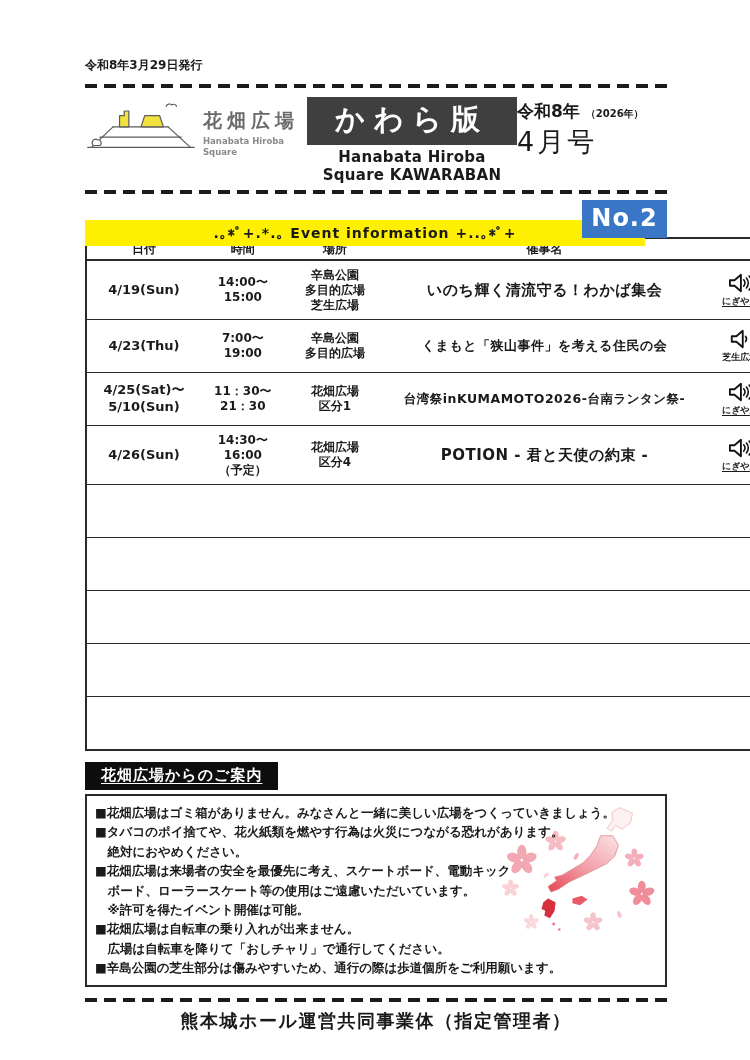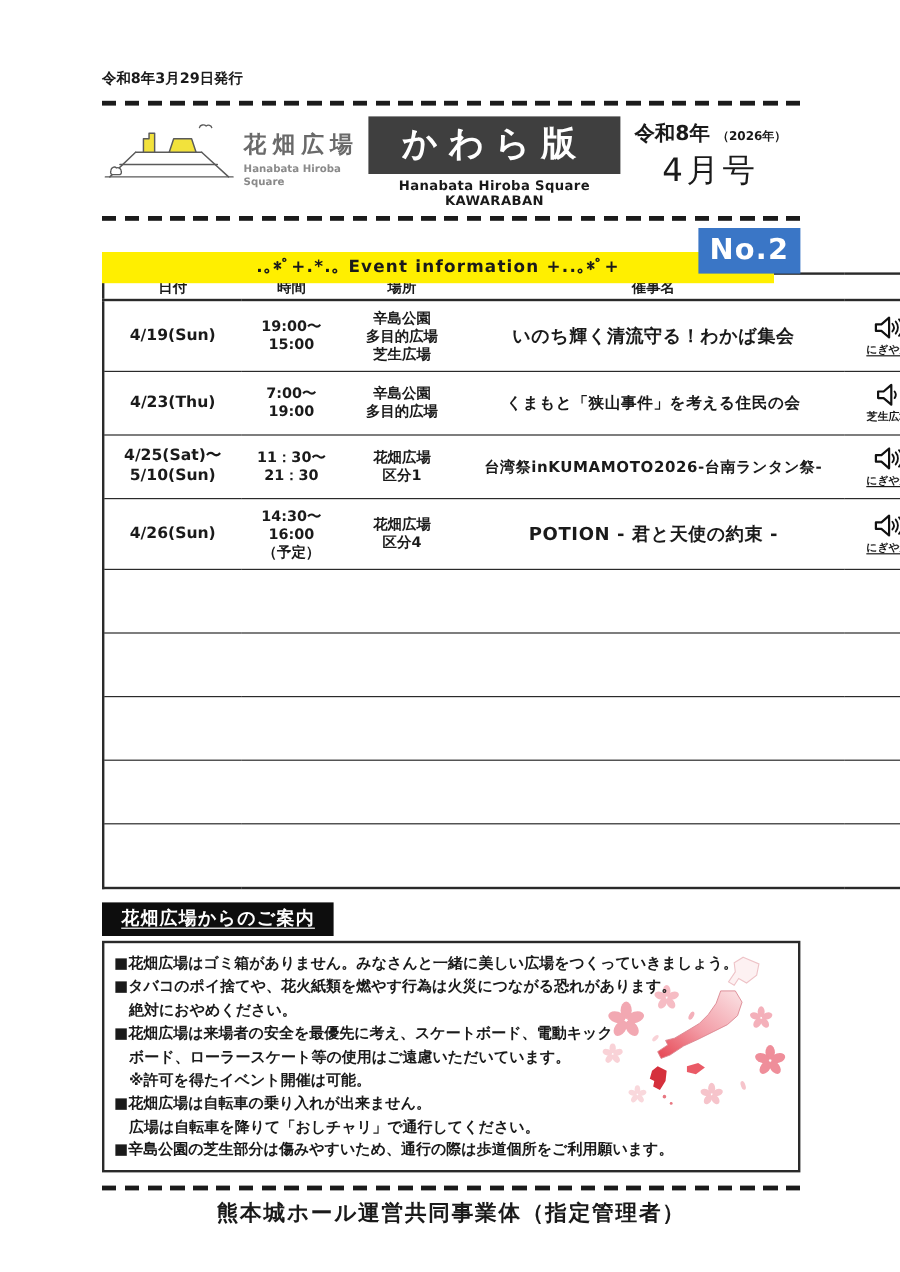--- a/index.html
+++ b/index.html
@@ -21,7 +21,7 @@
   .title-wrap{margin-left:8px;width:212px;text-align:center;}
   .title-box{background:#3f3f3f;color:#ffffff;font-size:29px;font-weight:bold;letter-spacing:9px;padding:3px 16px 5px;}
   .title-caption{font-size:11px;font-weight:bold;margin-top:3px;letter-spacing:0.3px;}
-  .issue-wrap{margin-left:auto;text-align:center;padding-top:3px;min-width:150px;}
+  .issue-wrap{margin-left:auto;padding-top:3px;min-width:150px;}
   .issue-era{font-size:17px;font-weight:bold;white-space:nowrap;}
   .issue-era .western{font-size:10px;font-weight:bold;}
   .issue-month{font-size:27px;font-weight:normal;letter-spacing:3px;margin-top:1px;}

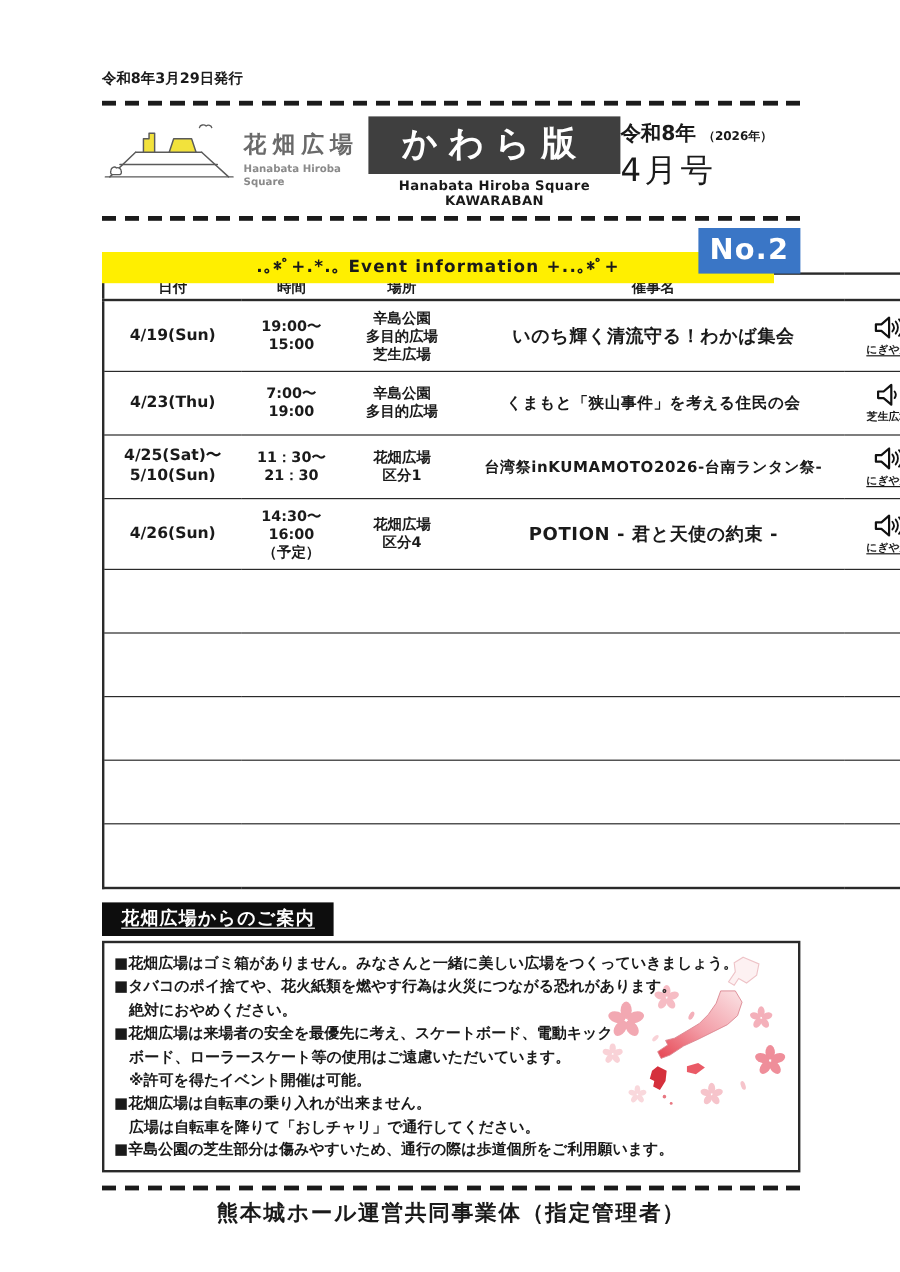--- a/index.html
+++ b/index.html
@@ -20,7 +20,7 @@
   .logo-sub{font-size:8.5px;font-weight:bold;color:#8a8a8a;white-space:pre-line;line-height:1.35;margin-top:2px;}
   .title-wrap{margin-left:8px;width:212px;text-align:center;}
   .title-box{background:#3f3f3f;color:#ffffff;font-size:29px;font-weight:bold;letter-spacing:9px;padding:3px 16px 5px;}
-  .title-caption{font-size:11px;font-weight:bold;margin-top:3px;letter-spacing:0.3px;}
+  .title-caption{font-size:15px;font-weight:bold;margin-top:3px;letter-spacing:0.3px;}
   .issue-wrap{margin-left:auto;padding-top:3px;min-width:150px;}
   .issue-era{font-size:17px;font-weight:bold;white-space:nowrap;}
   .issue-era .western{font-size:10px;font-weight:bold;}

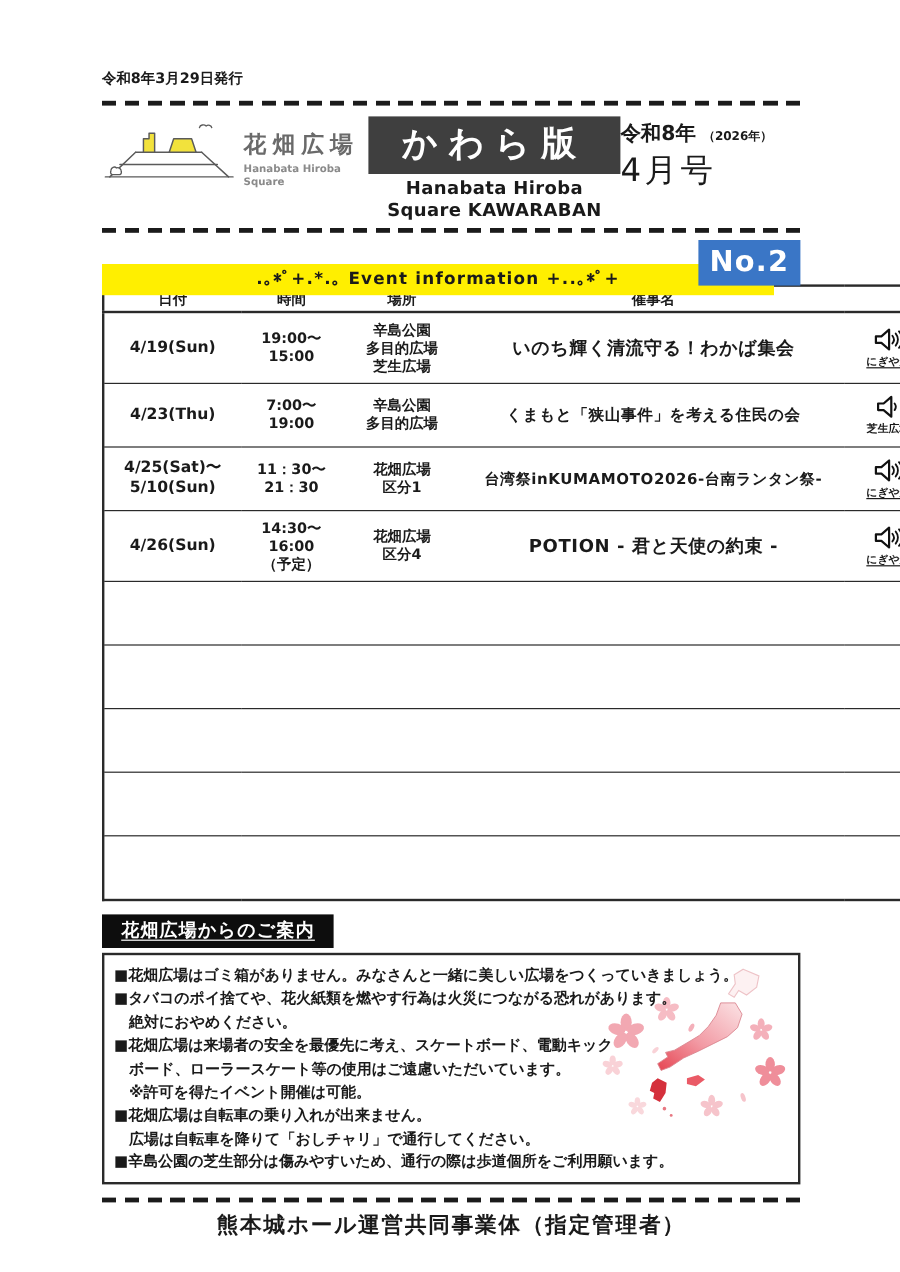--- a/index.html
+++ b/index.html
@@ -141,7 +141,7 @@
     <tbody>
       <tr class="r1">
         <td class="cell-date">4/19(Sun)</td>
-        <td class="cell-time">19:00〜
+        <td class="cell-time">14:00〜
 15:00</td>
         <td class="cell-place">辛島公園
 多目的広場

